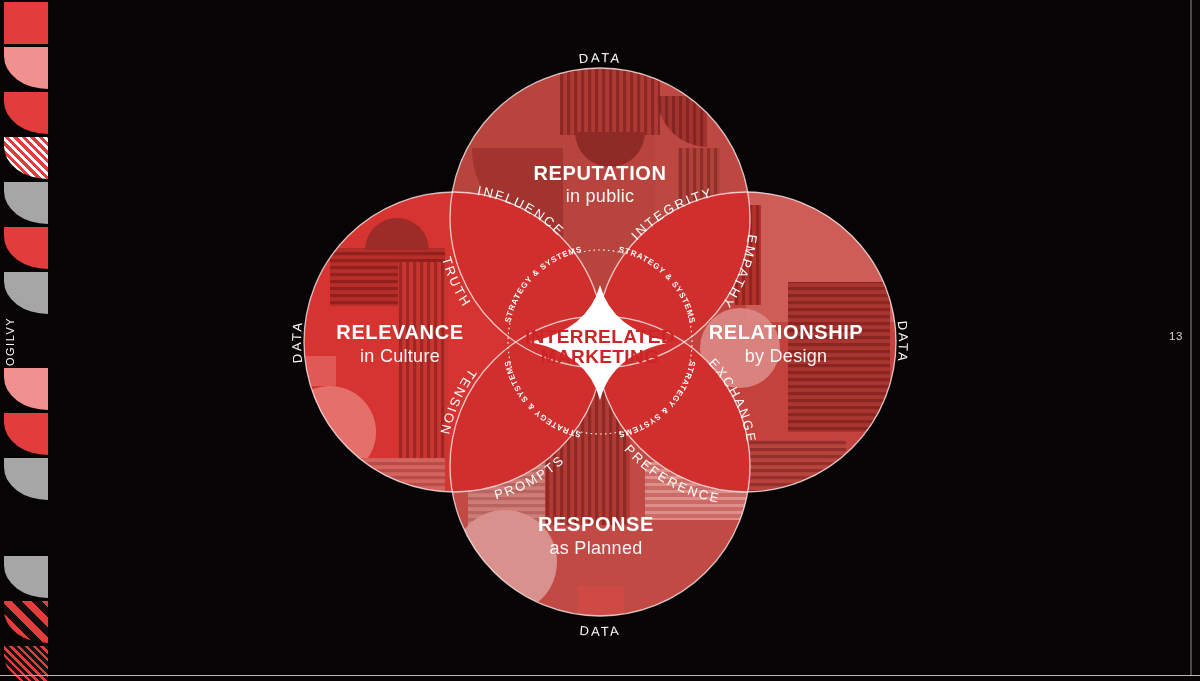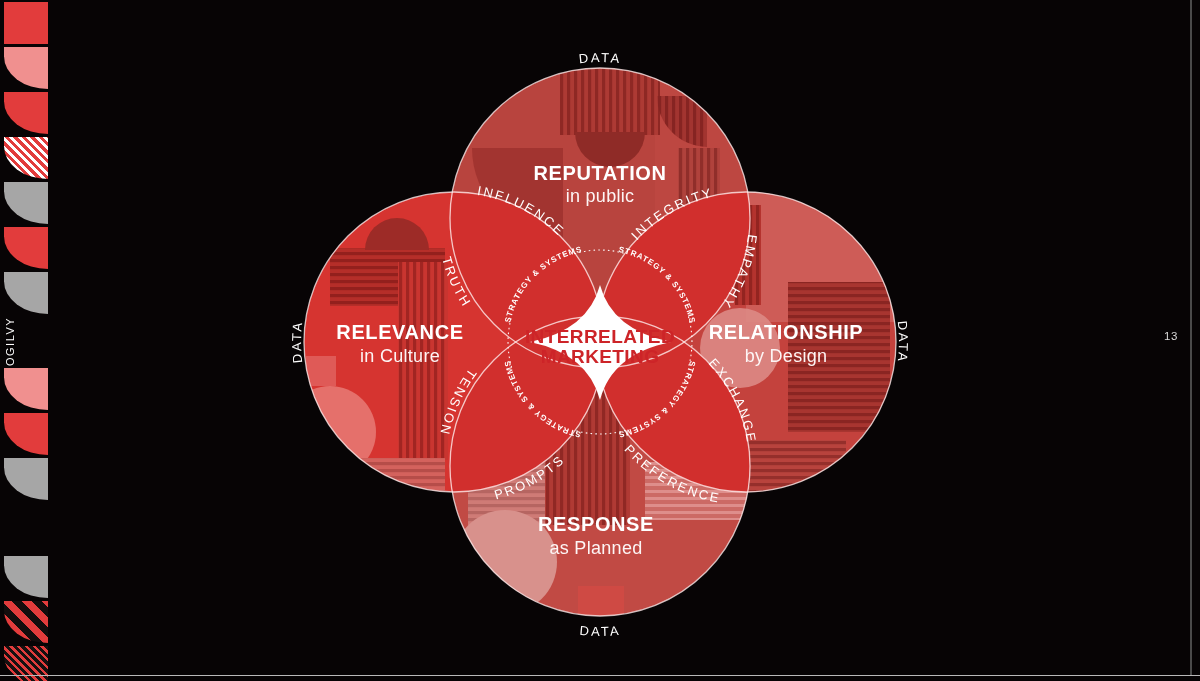--- a/index.html
+++ b/index.html
@@ -21,7 +21,7 @@
          color:#ffffff;font-size:11px;letter-spacing:1.5px;font-weight:500;
          writing-mode:vertical-rl;transform:rotate(180deg);}
   
-  .pagenum{position:absolute;left:1164px;top:330px;width:24px;
+  .pagenum{position:absolute;left:1164px;top:330px;width:24px;text-align:center;
            color:#d8d8d8;font-size:11.5px;letter-spacing:.5px;}
   .edge-right{position:absolute;left:1190px;top:0;width:2px;height:676px;background:#4a4a4a;}
   .edge-bottom{position:absolute;left:0;top:675px;width:1200px;height:1px;background:#b9b9b9;}

